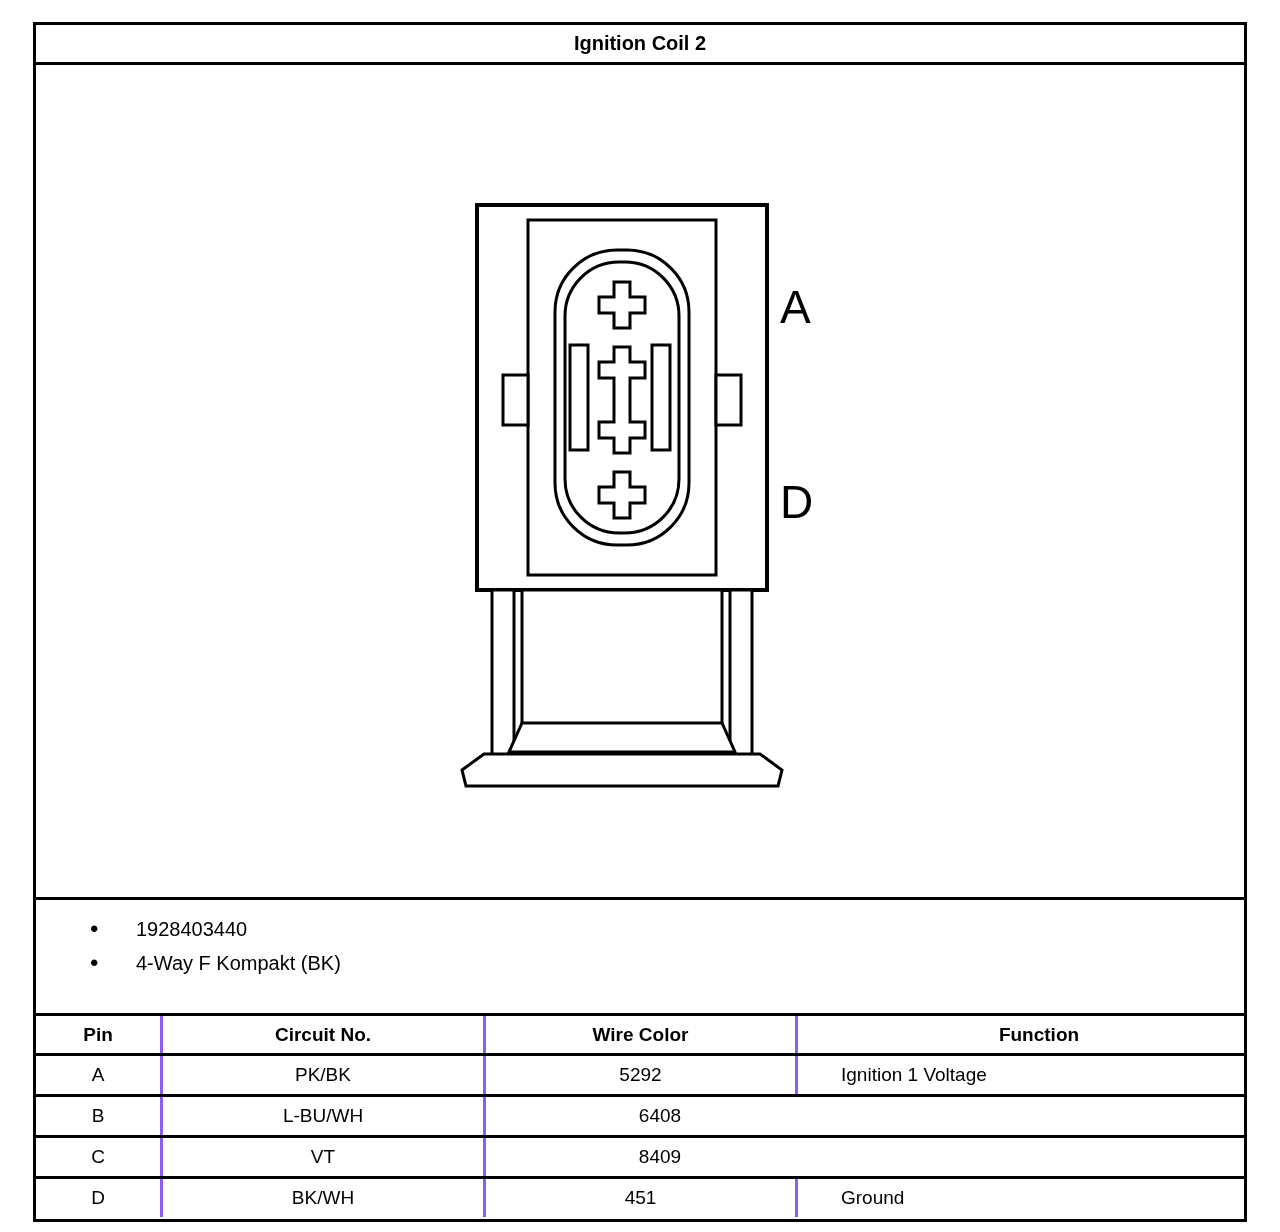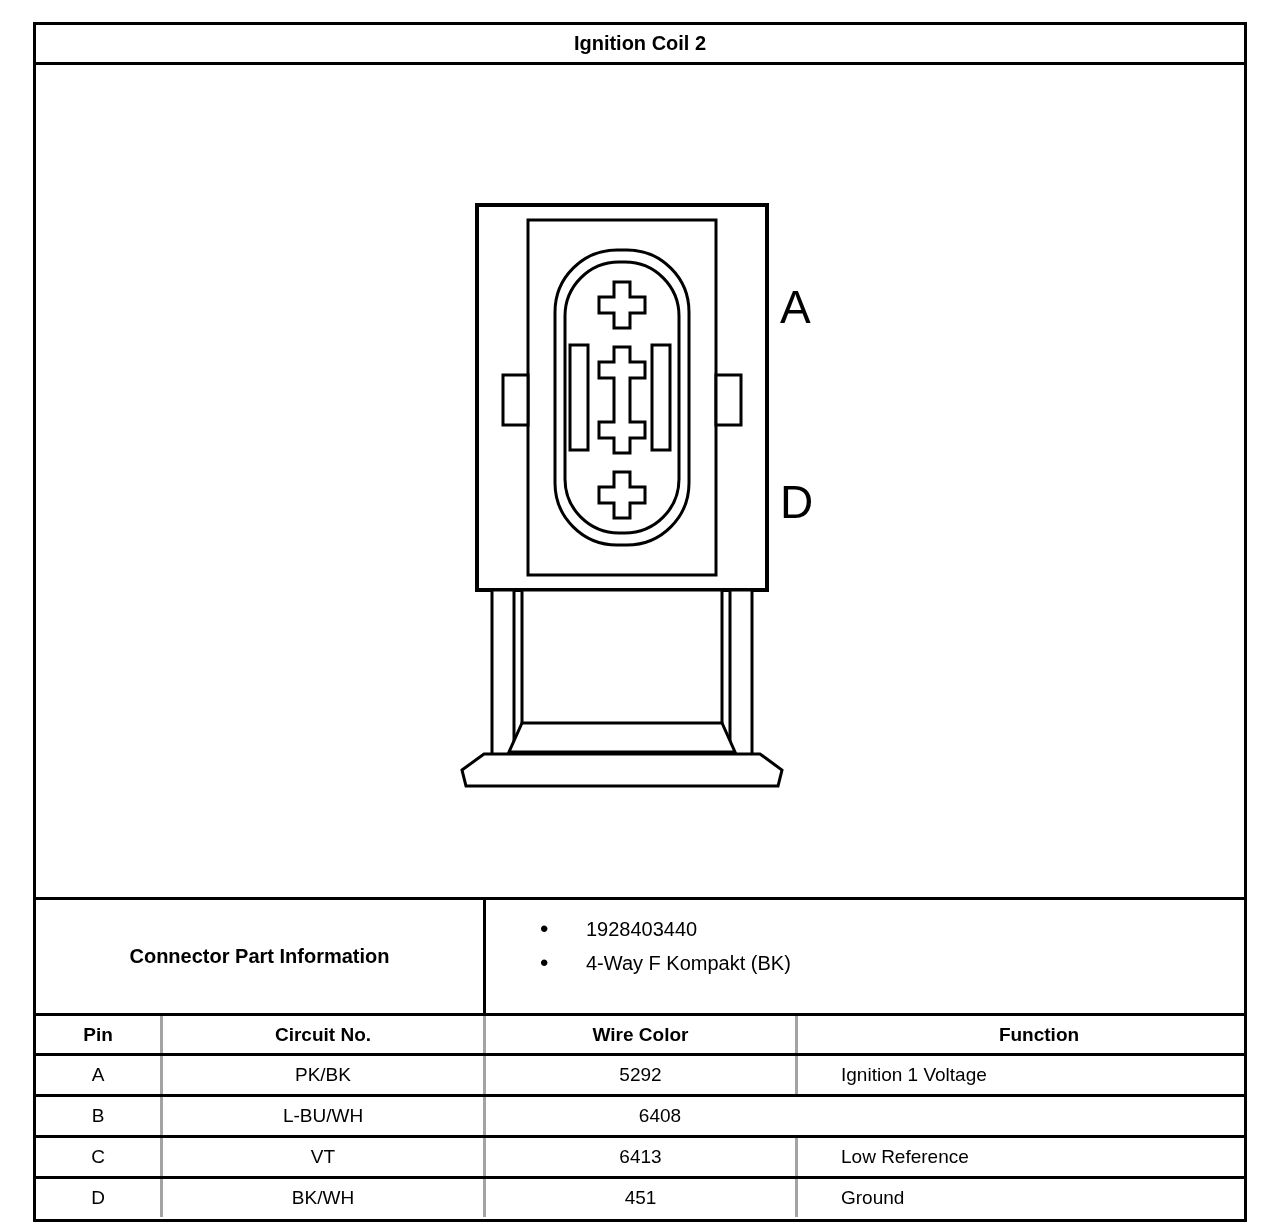--- a/index.html
+++ b/index.html
@@ -98,7 +98,6 @@
   </div>
 
   <div class="info-row">
-    <div class="info-left">Connector Part Information</div>
     <div class="info-right">
       <div class="bullet-item">
         <span>1928403440</span>

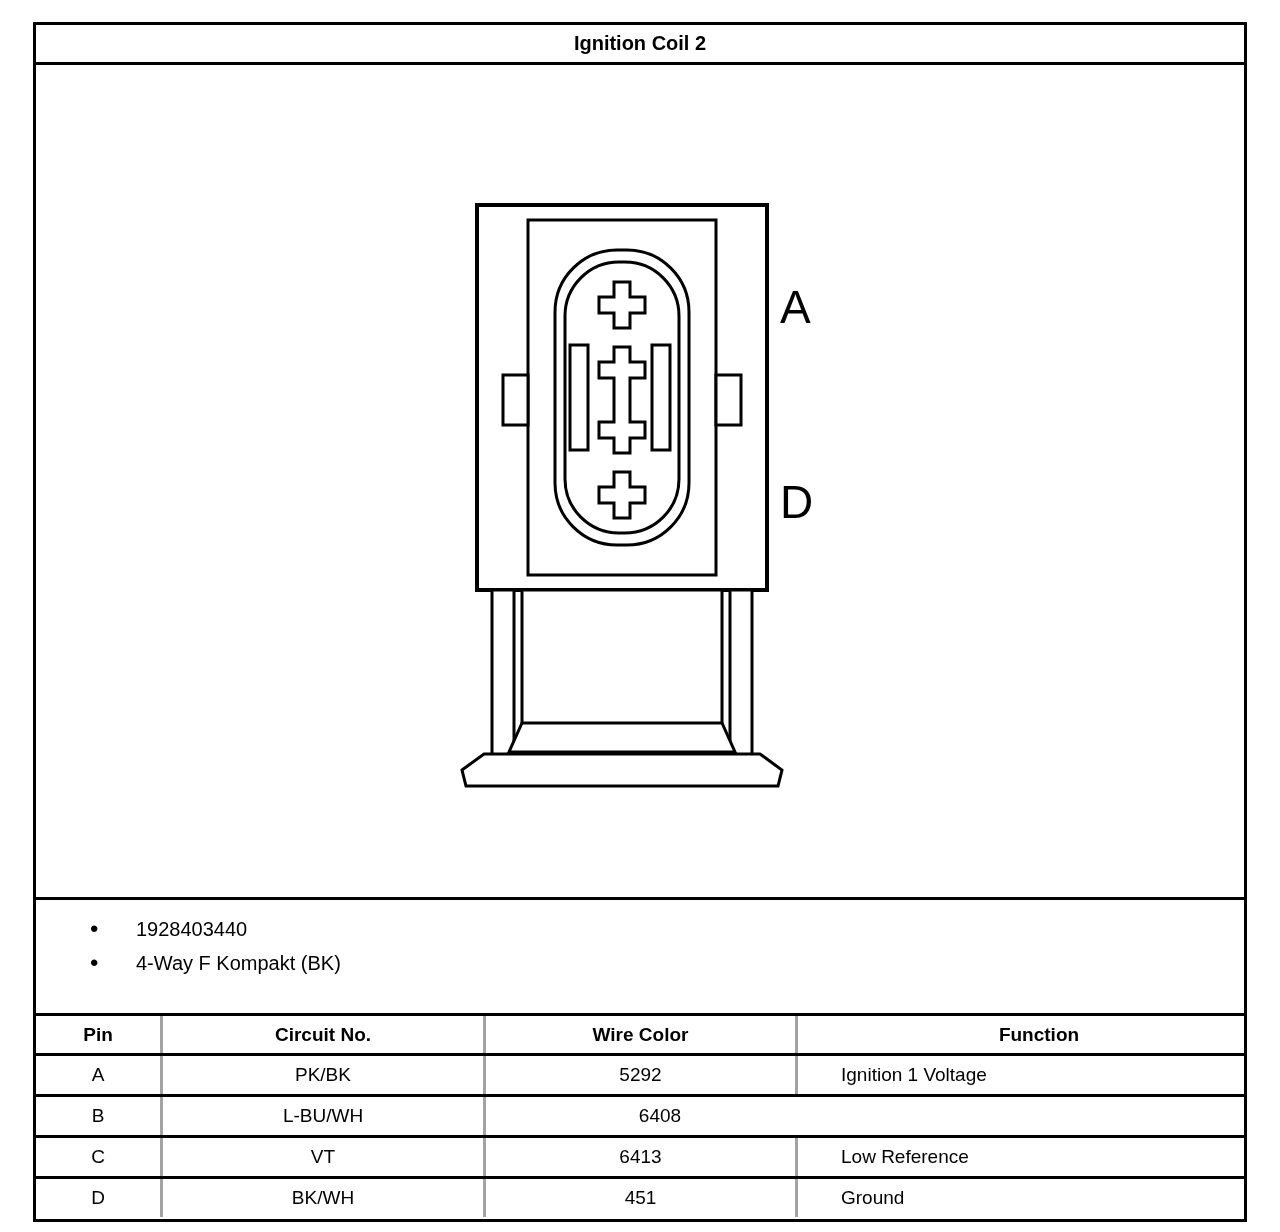--- a/index.html
+++ b/index.html
@@ -51,7 +51,7 @@
   }
   .t-row.hdr { height:37px; font-weight:bold; }
   .t-row .c {
-    border-right:3px solid #a3a3a3;
+    border-right:3px solid #8b5cf6;
     display:flex; align-items:center; justify-content:center;
     font-size:19px; overflow:hidden; white-space:nowrap;
   }

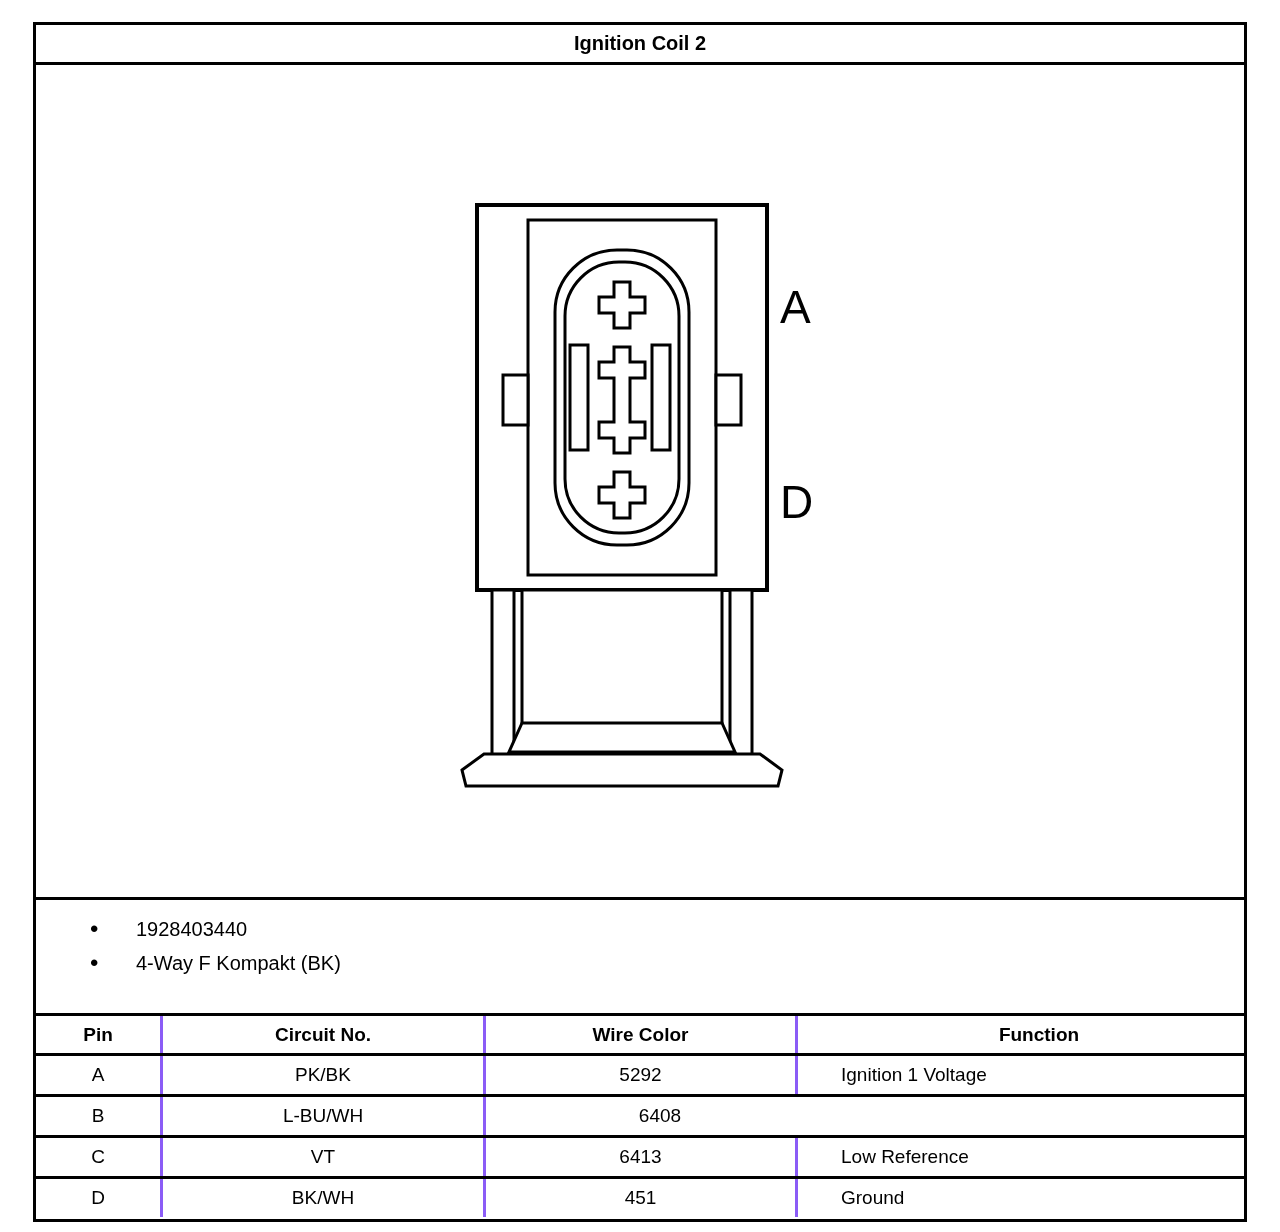--- a/index.html
+++ b/index.html
@@ -131,7 +131,7 @@
   <div class="t-row">
     <div class="c">C</div>
     <div class="c">VT</div>
-    <div class="c">6413</div>
+    <div class="c">8409</div>
     <div class="c fn">Low Reference</div>
   </div>
 

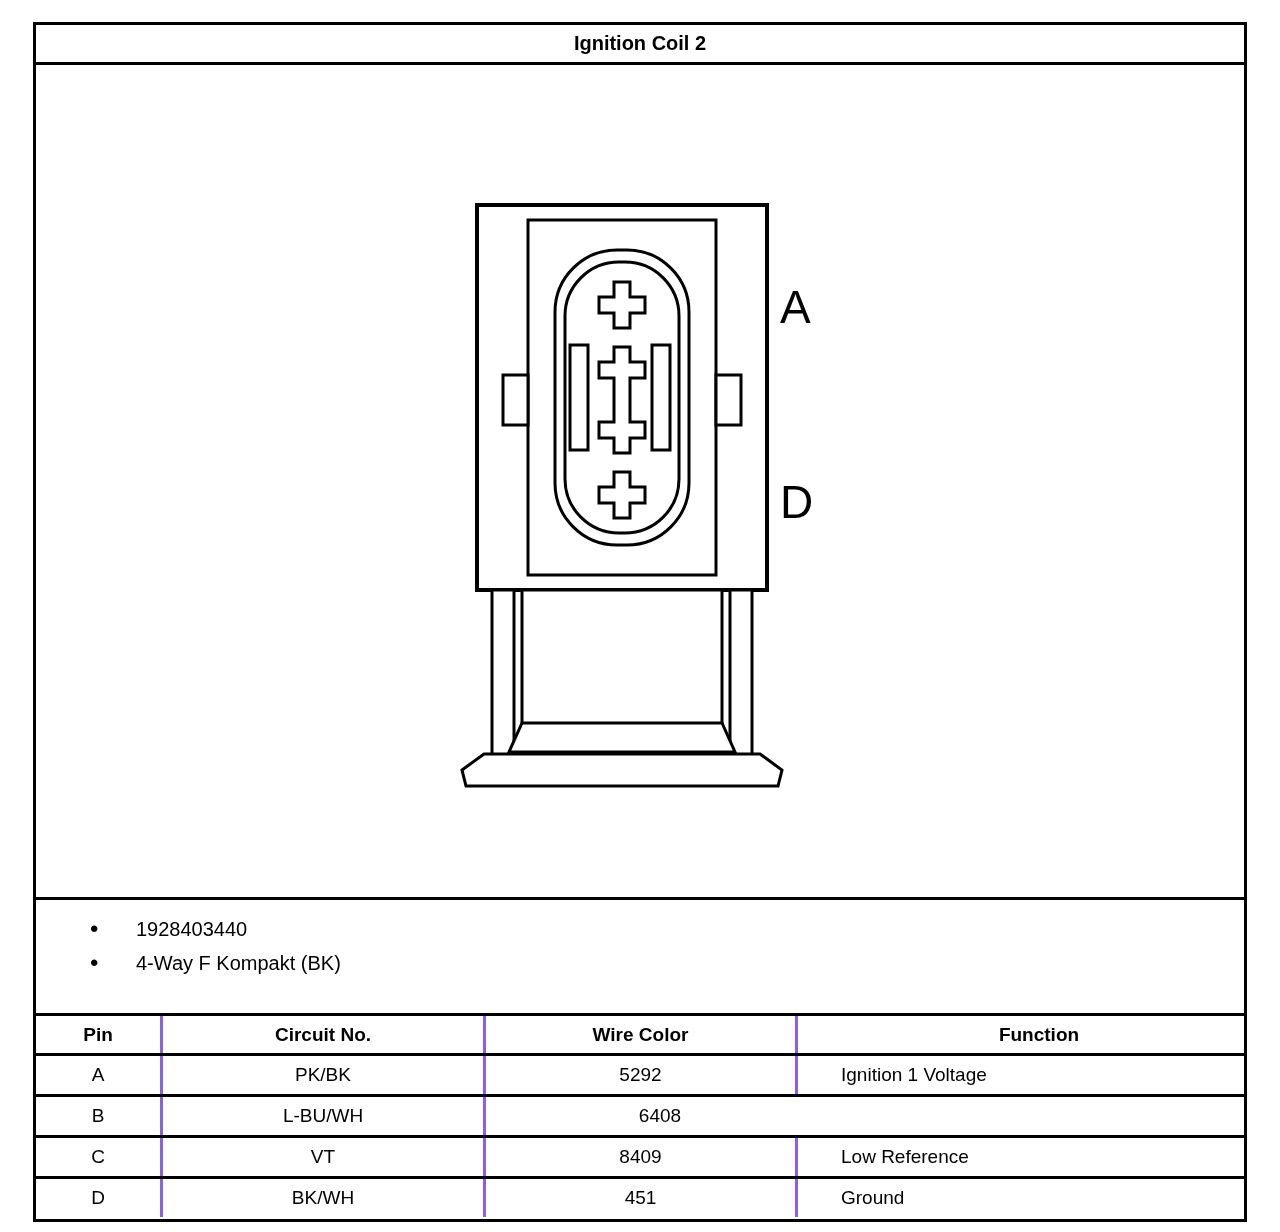--- a/index.html
+++ b/index.html
@@ -132,7 +132,6 @@
     <div class="c">C</div>
     <div class="c">VT</div>
     <div class="c">8409</div>
-    <div class="c fn">Low Reference</div>
   </div>
 
   <div class="t-row">

